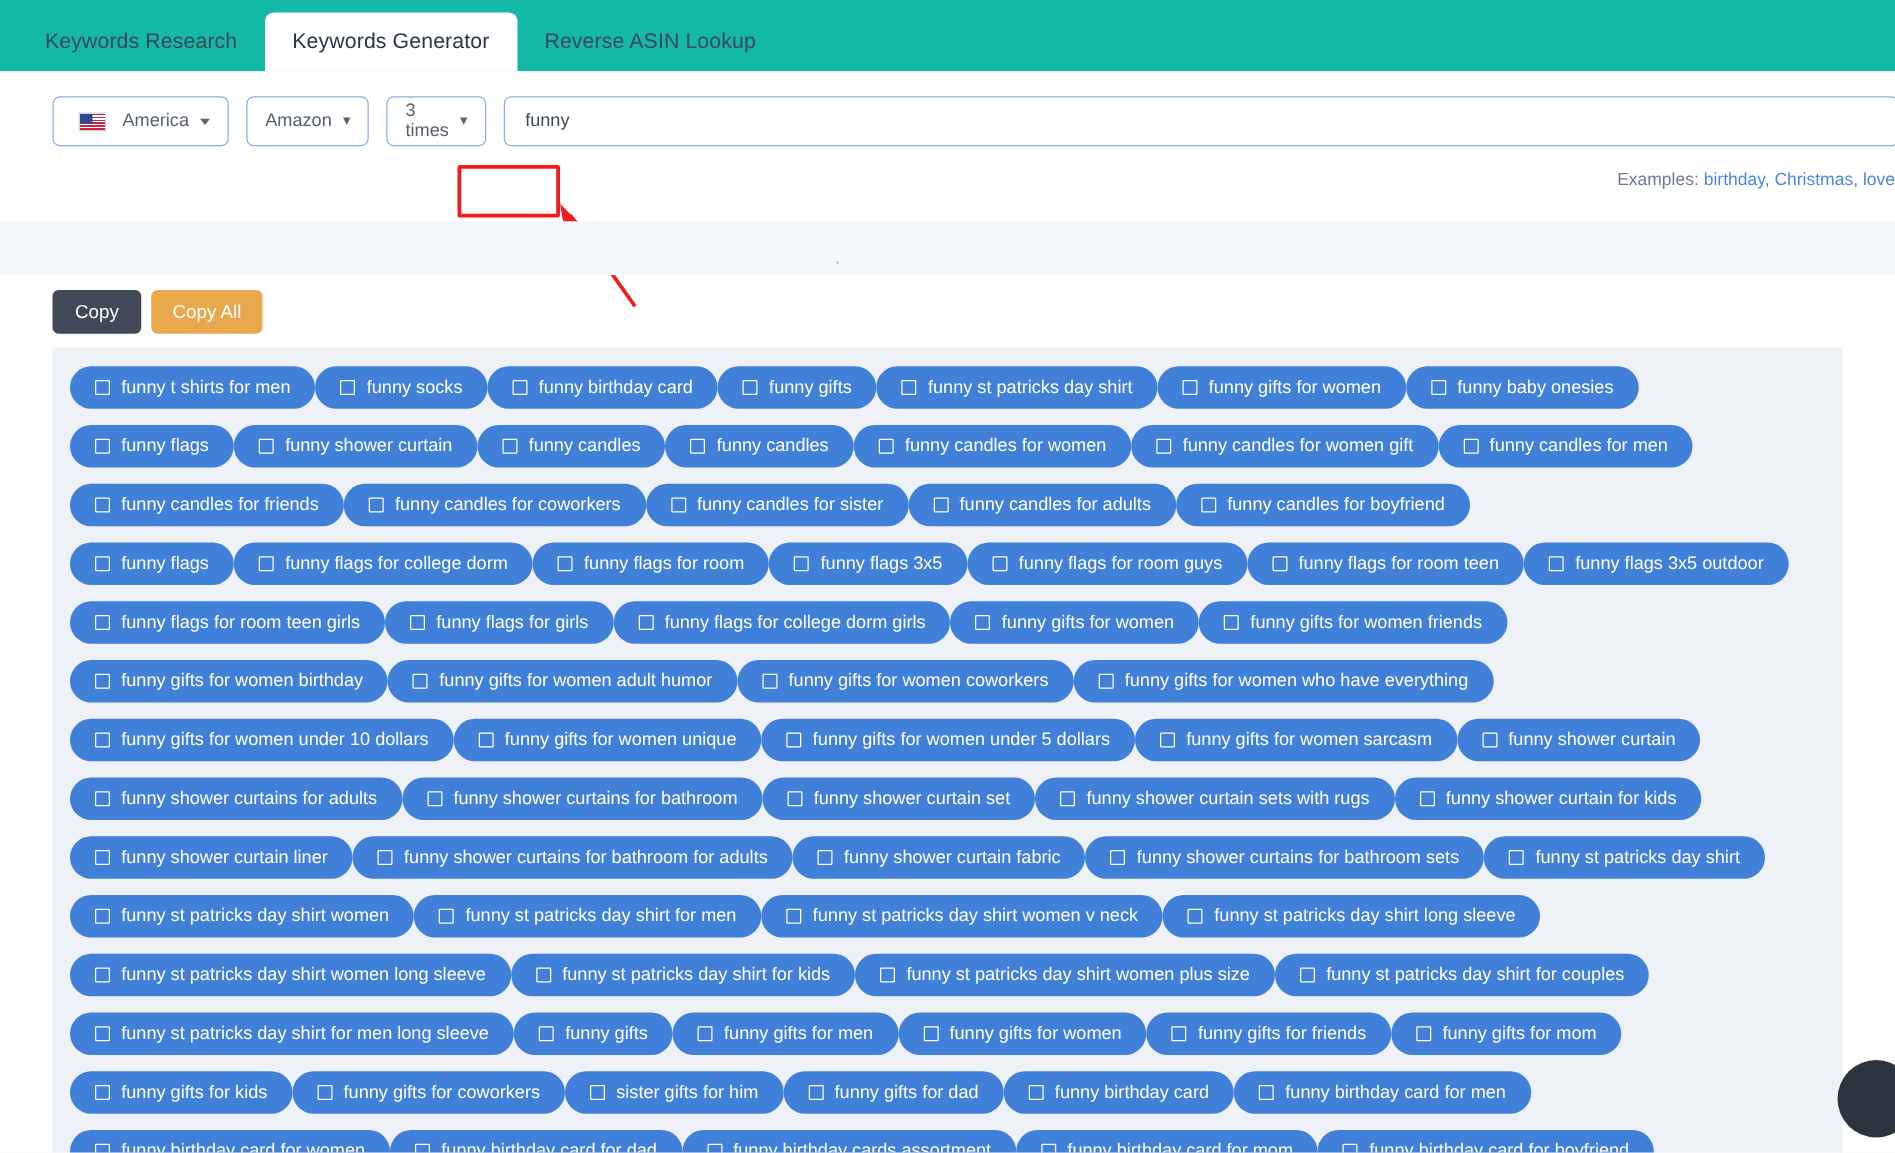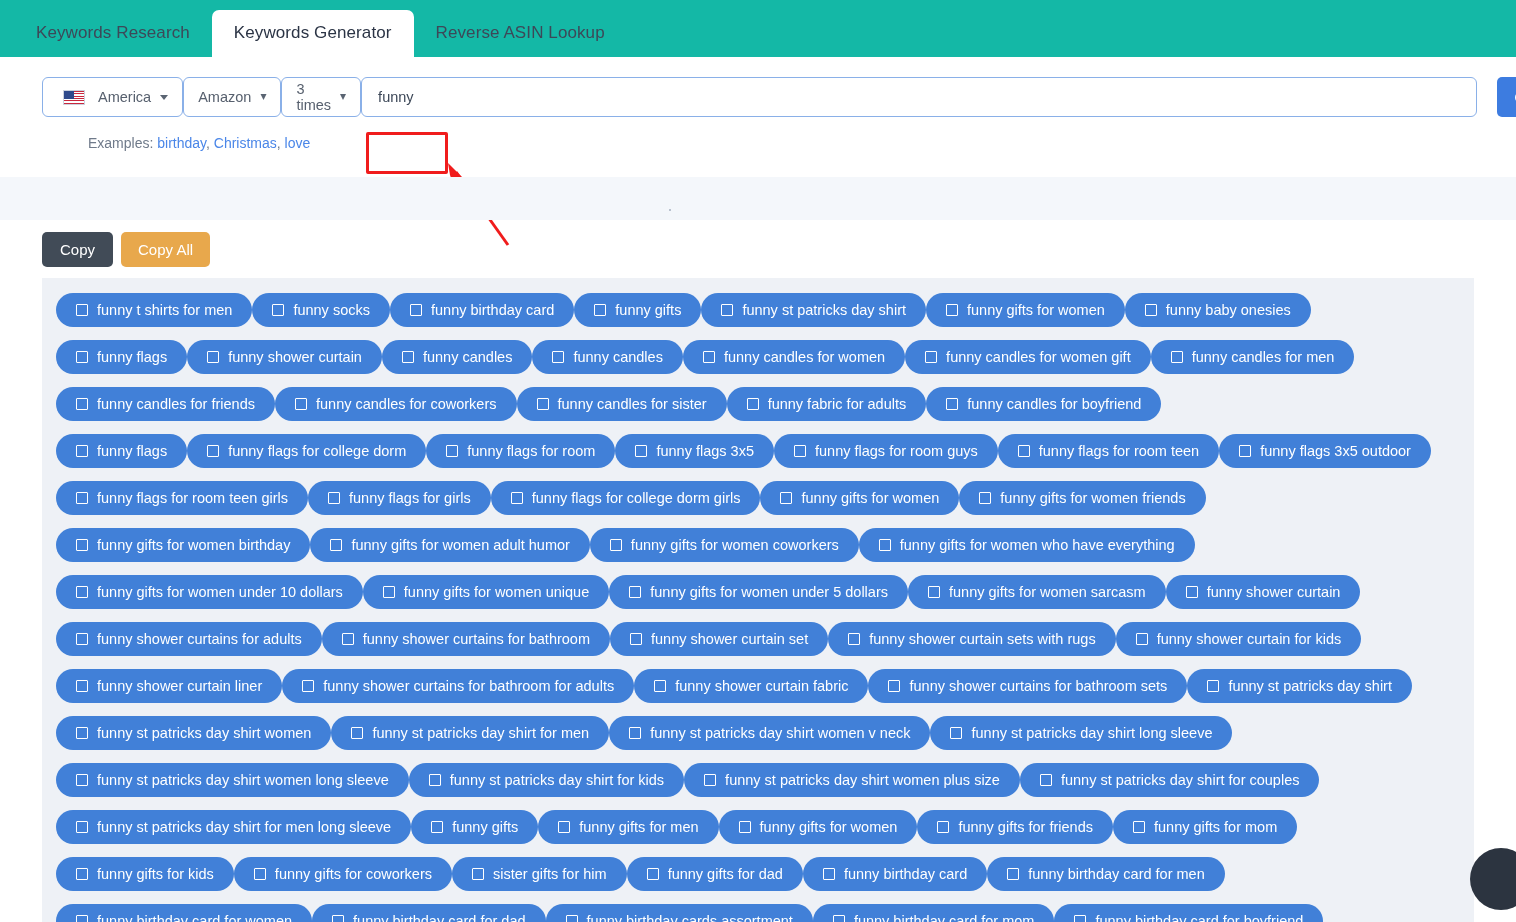--- a/index.html
+++ b/index.html
@@ -44,6 +44,7 @@
   }
   .controls {
     display: flex;
+    gap: 14px;
     padding: 0 0 0 42px;
     border-radius: 10px;
   }

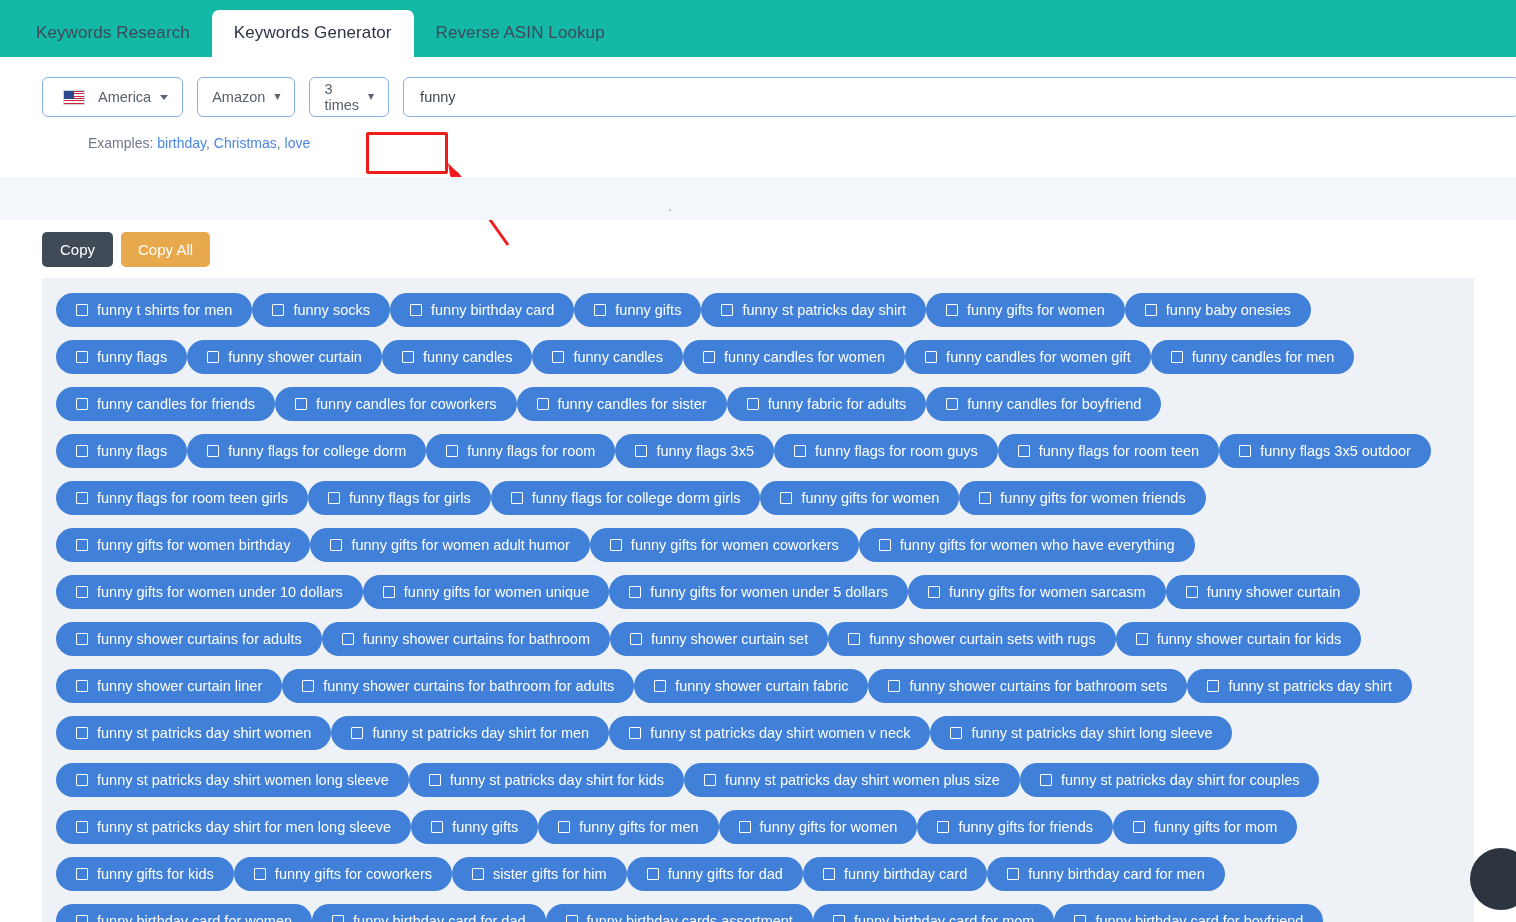--- a/index.html
+++ b/index.html
@@ -152,7 +152,7 @@
 
   .examples {
     margin: 18px 0 0 0;
-    text-align: left;
+    text-align: right;
     padding-left: 88px;
     font-size: 14px;
     color: #6f7a8a;

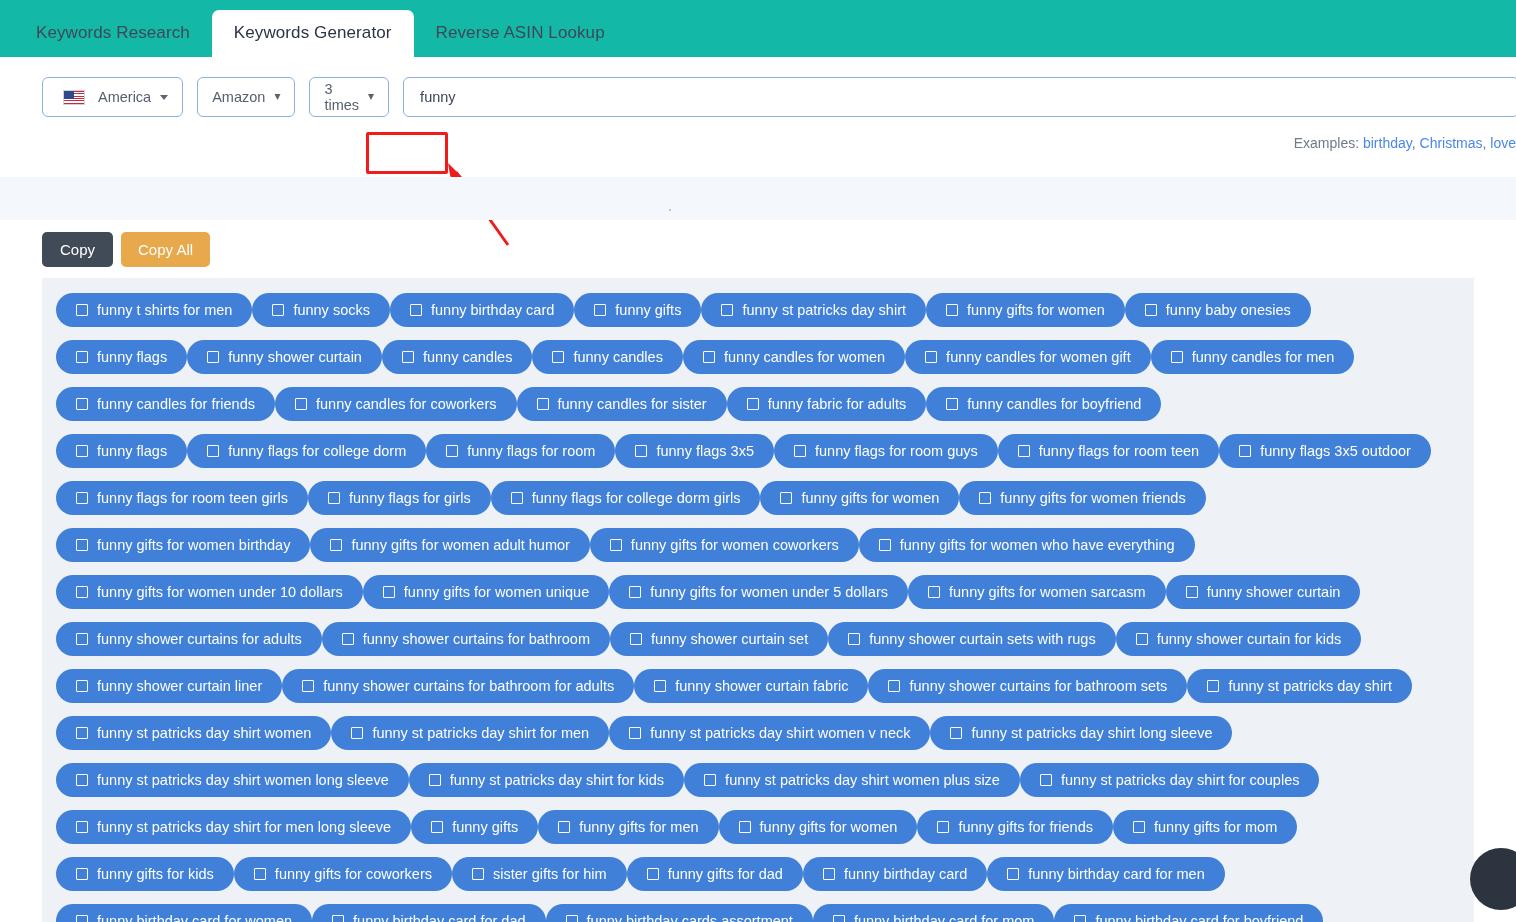--- a/index.html
+++ b/index.html
@@ -406,7 +406,7 @@
         </div>
         <div class="chip">
           <span class="cbox"></span>
-          <span>funny fabric for adults</span>
+          <span>funny candles for adults</span>
         </div>
         <div class="chip">
           <span class="cbox"></span>

